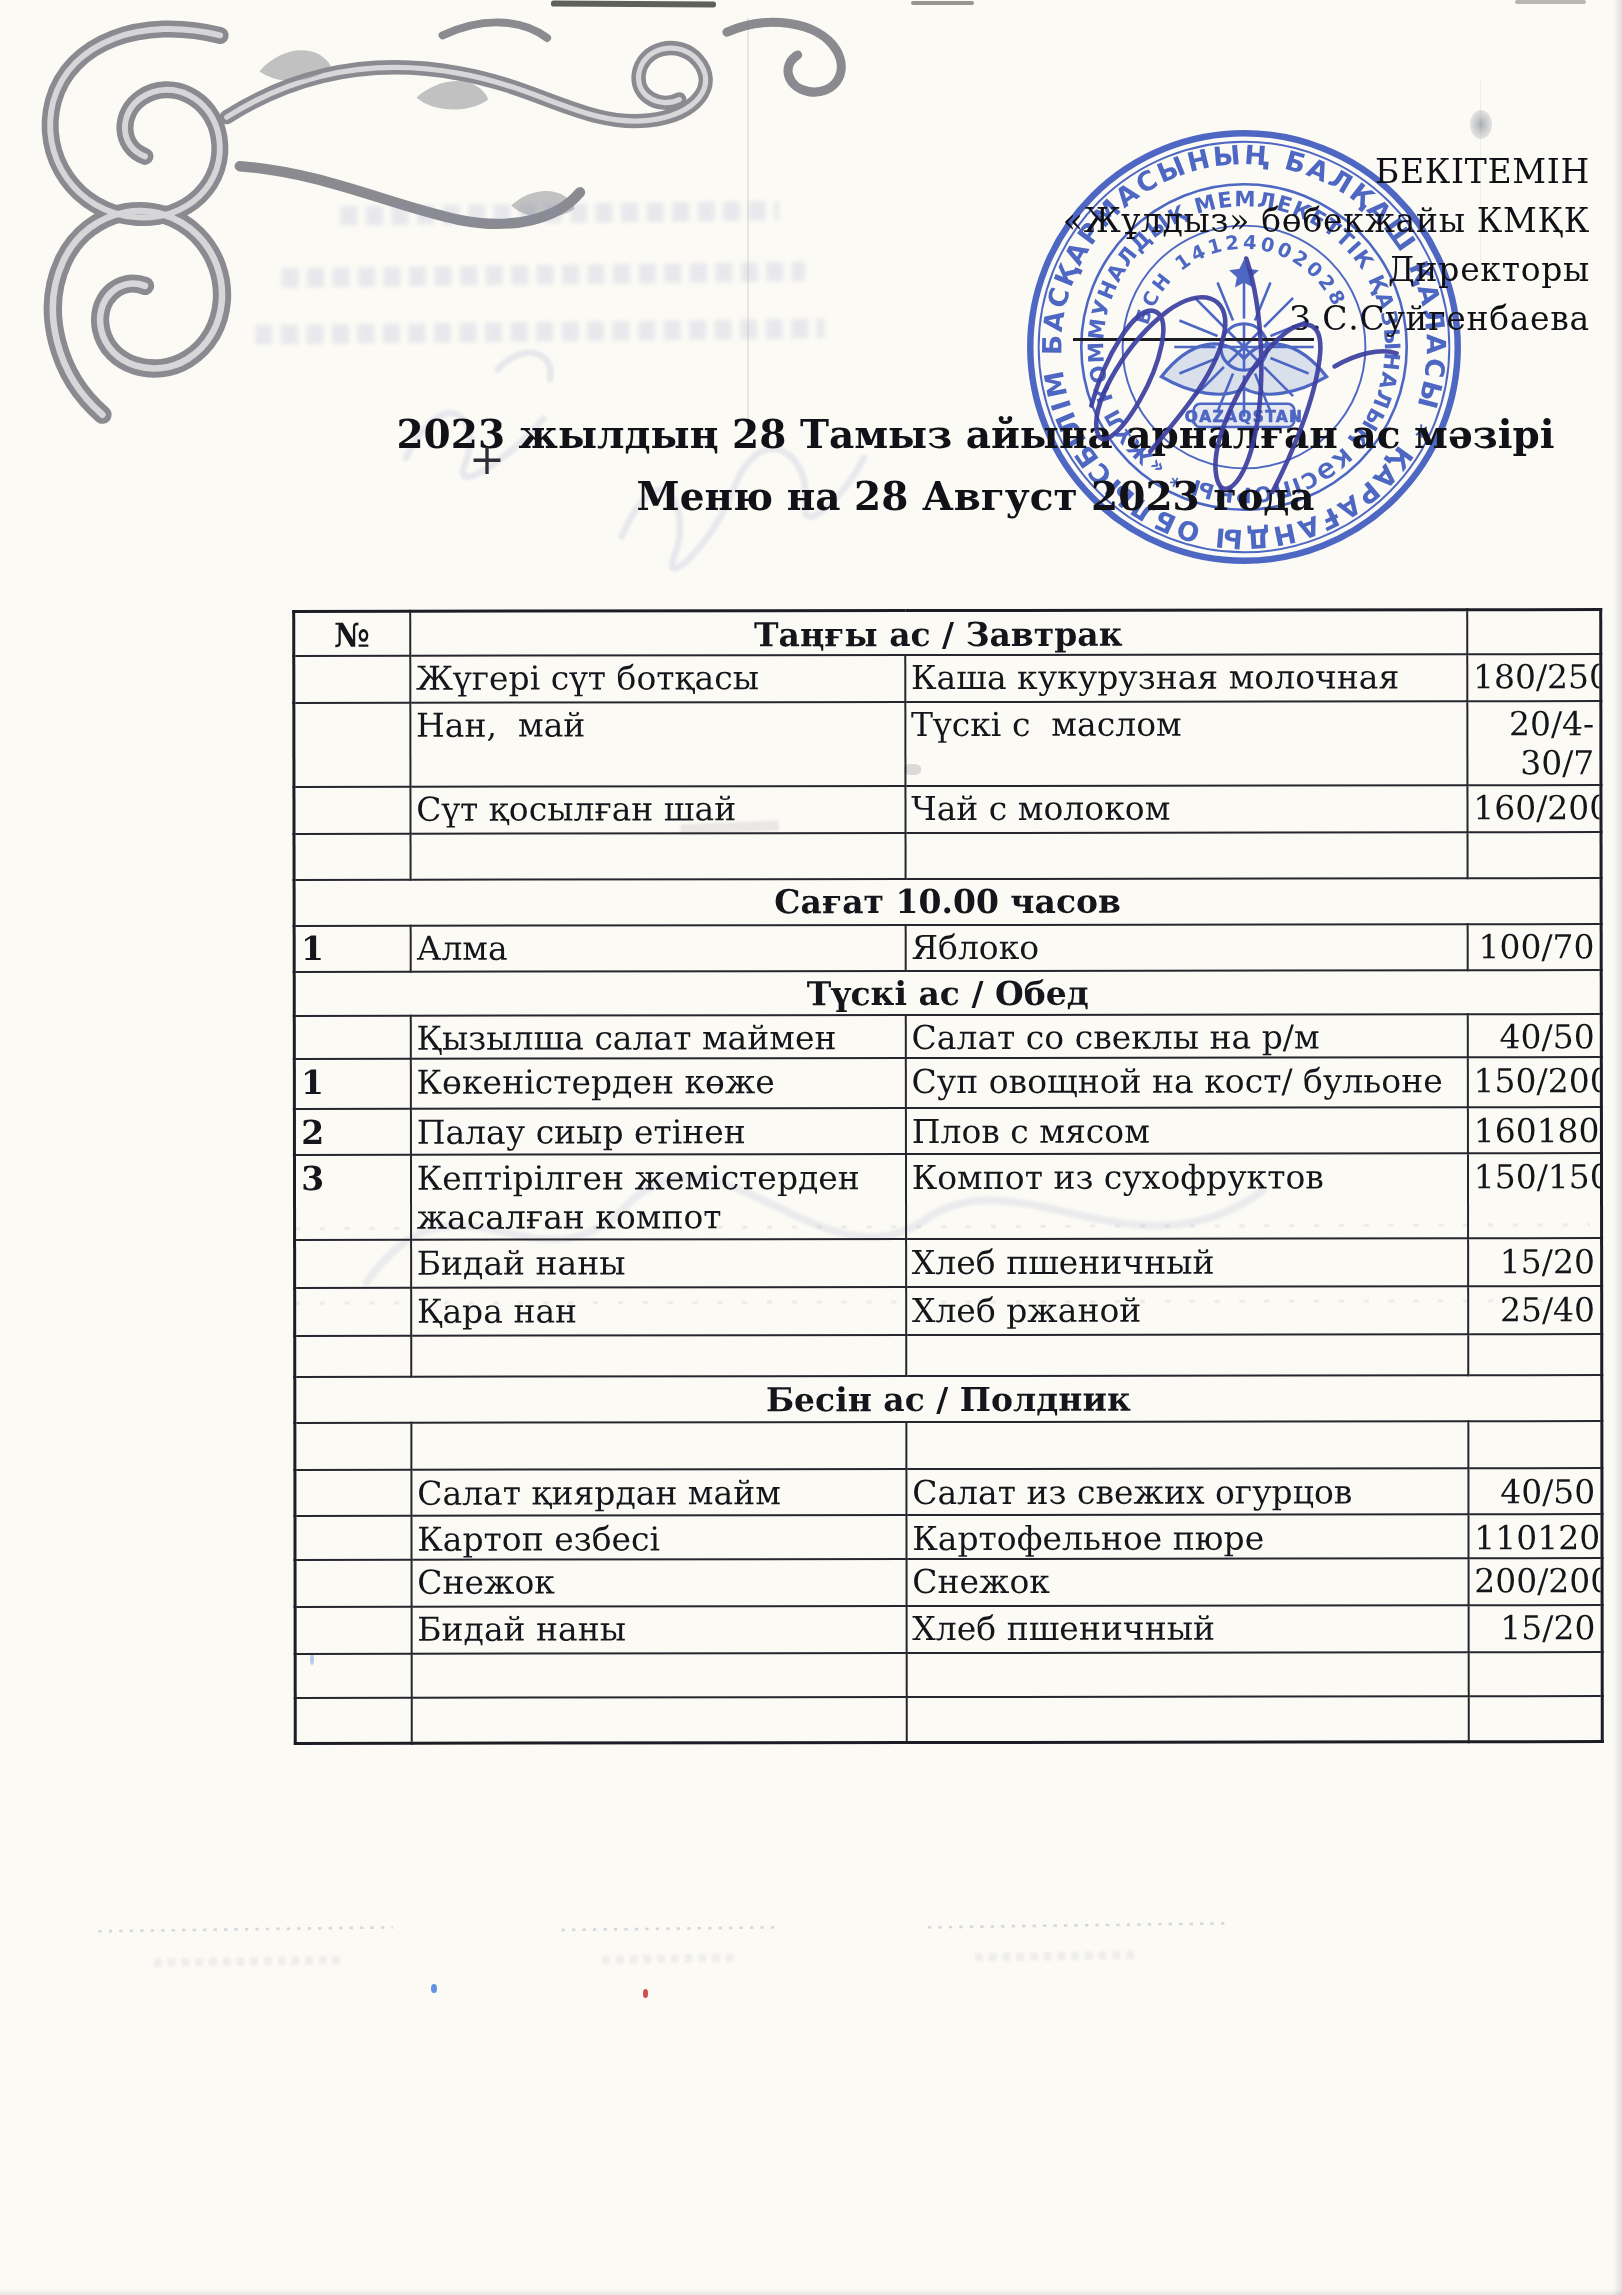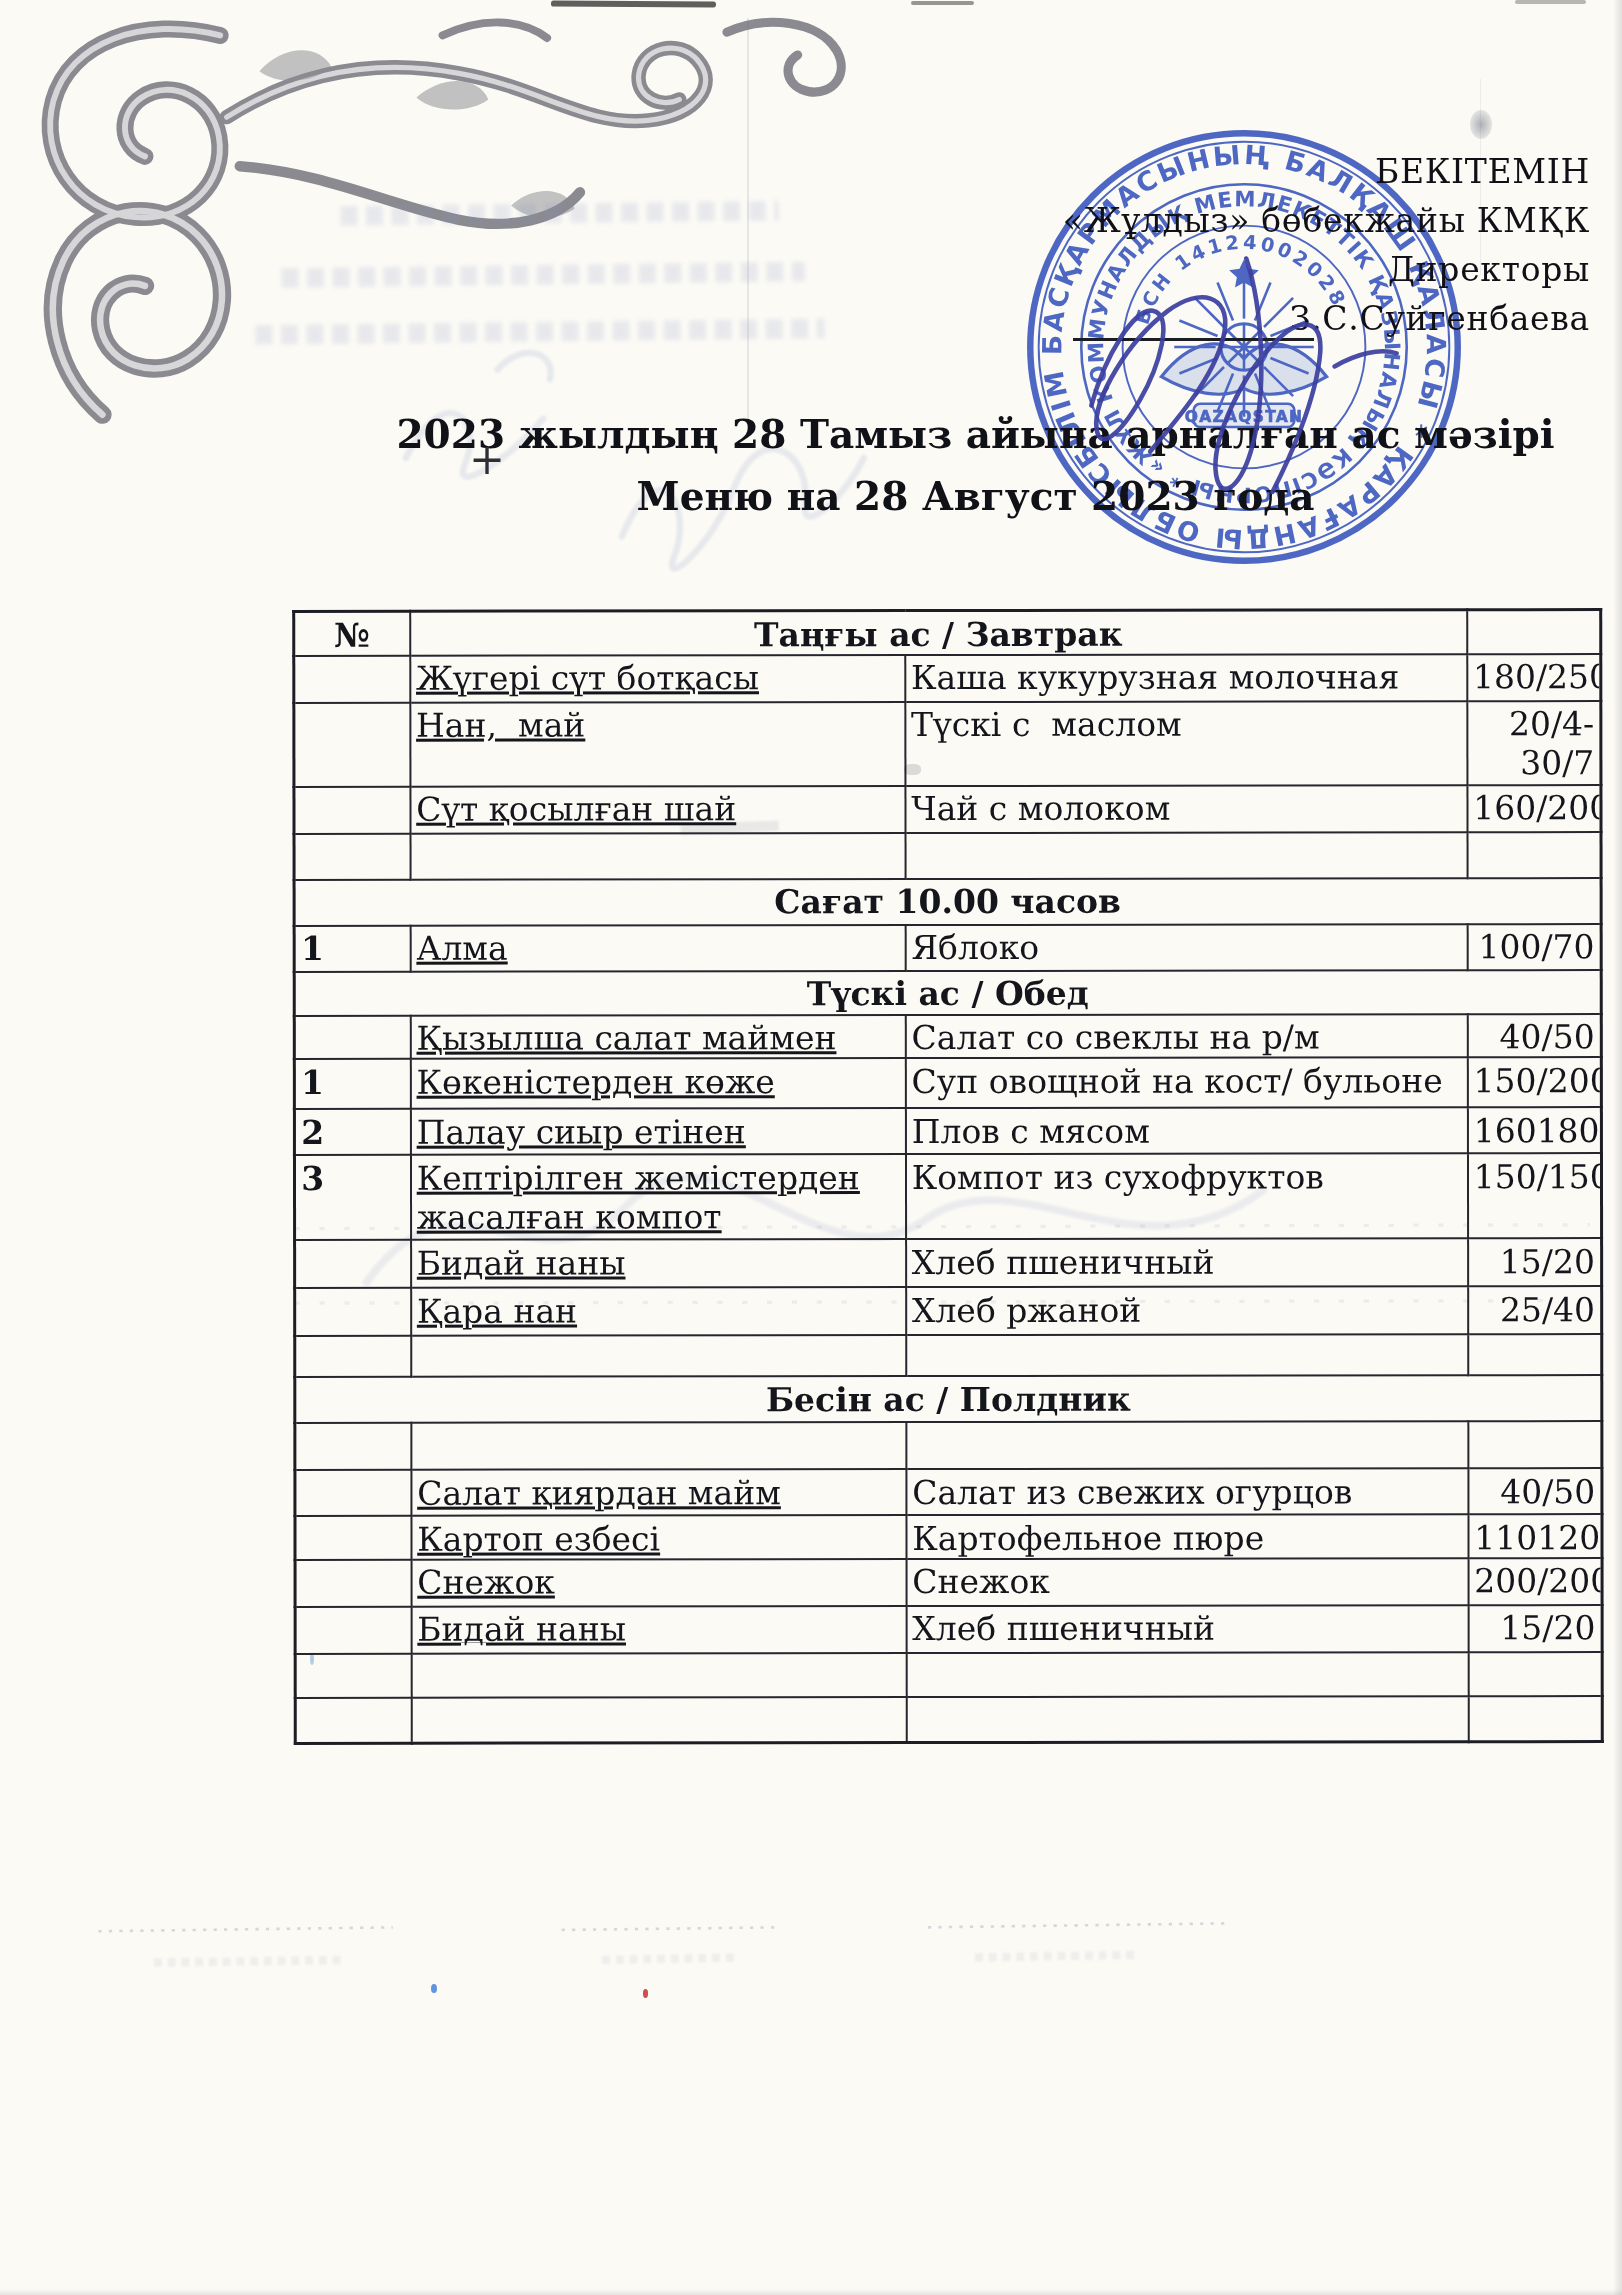--- a/index.html
+++ b/index.html
@@ -59,7 +59,7 @@
   }
   .menu-table{border:3.3px solid #1d1d25;}
   .c-no{font-weight:bold;padding-left:9.2px;}
-  .c-kk{padding-left:23.6px;white-space:pre-wrap;text-decoration:underline;}
+  .c-kk{padding-left:23.6px;white-space:pre-wrap;}
   .c-ru{padding-left:17px;white-space:pre-wrap;}
   .c-p{text-align:right;white-space:pre-wrap;padding-left:1.3px;padding-right:1.3px;line-height:41px;}
   .sec{font-weight:bold;font-size:35px;text-align:center;padding-top:3.9px;}

